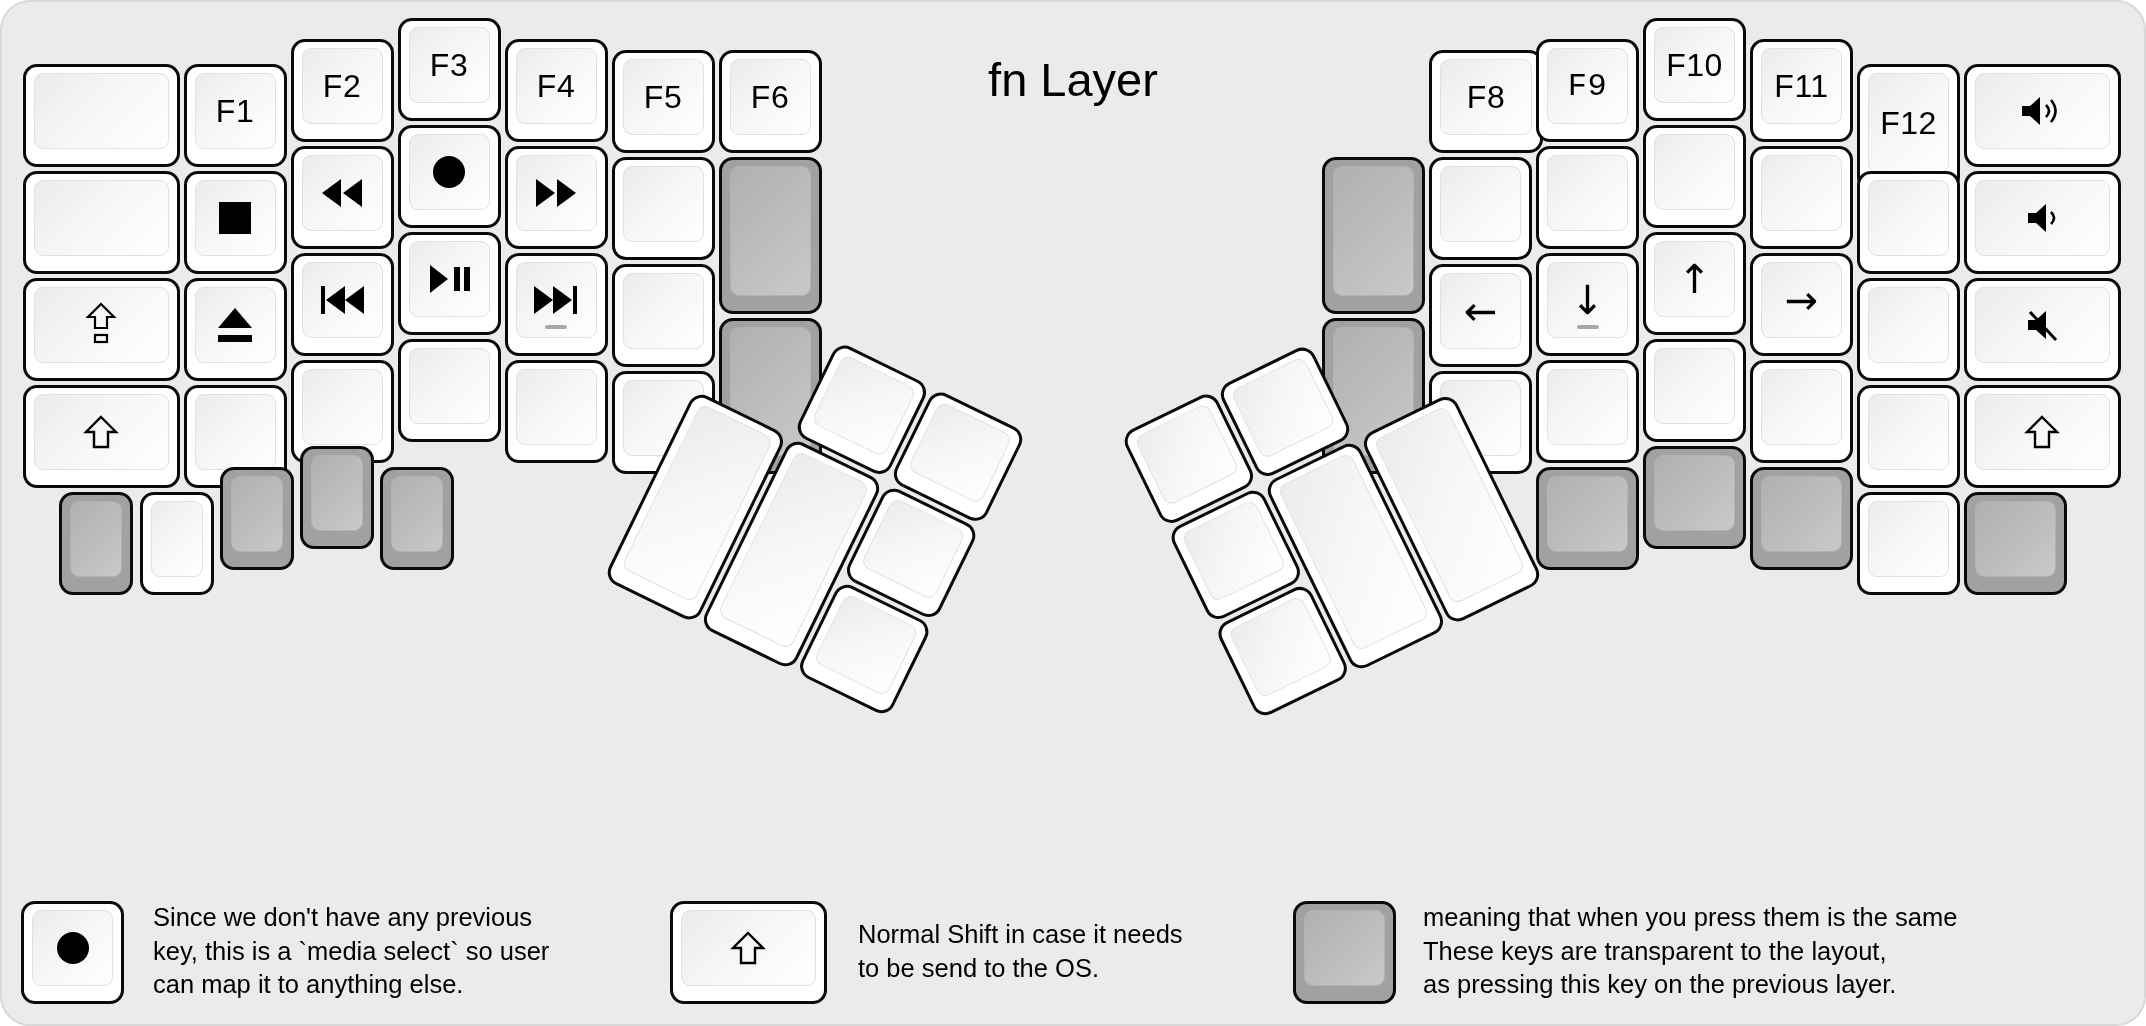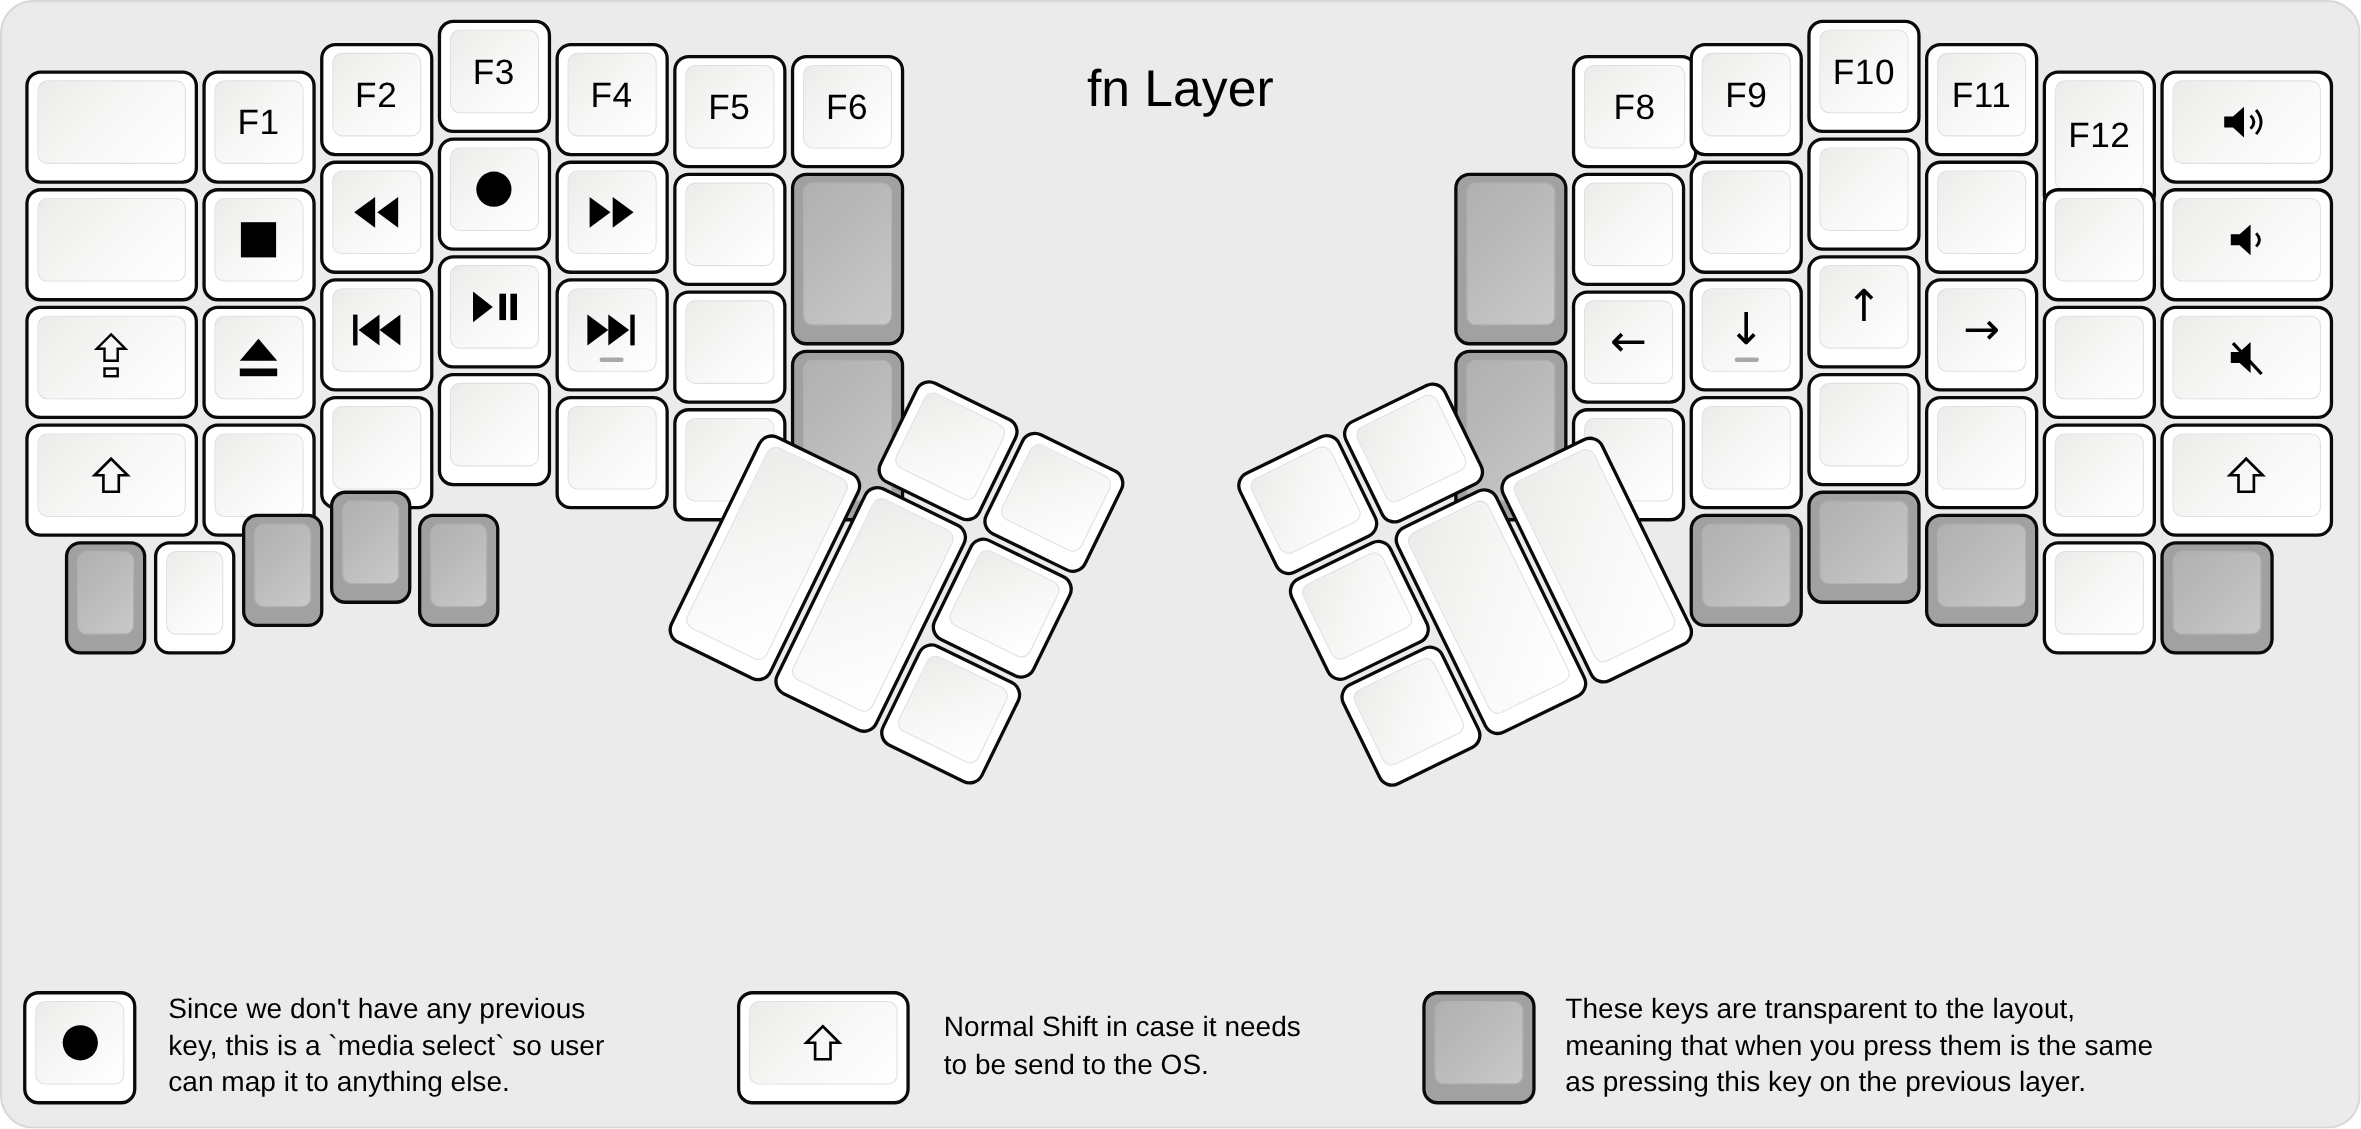--- a/index.html
+++ b/index.html
@@ -249,7 +249,7 @@
       <div class="key" style="left: 1427px; top: 369.1px; width: 103px; height: 103px;">
         <div class="face"></div>
       </div>
-      <div class="key" style="left: 1534px; top: 37.4px; width: 103px; height: 103px;">
+      <div class="key" style="left: 1534px; top: 37.4px; width: 103px; height: 103px; font-family: Liberation Mono, monospace;">
         <div class="face">
           <span class="klabel">F9</span>
         </div>

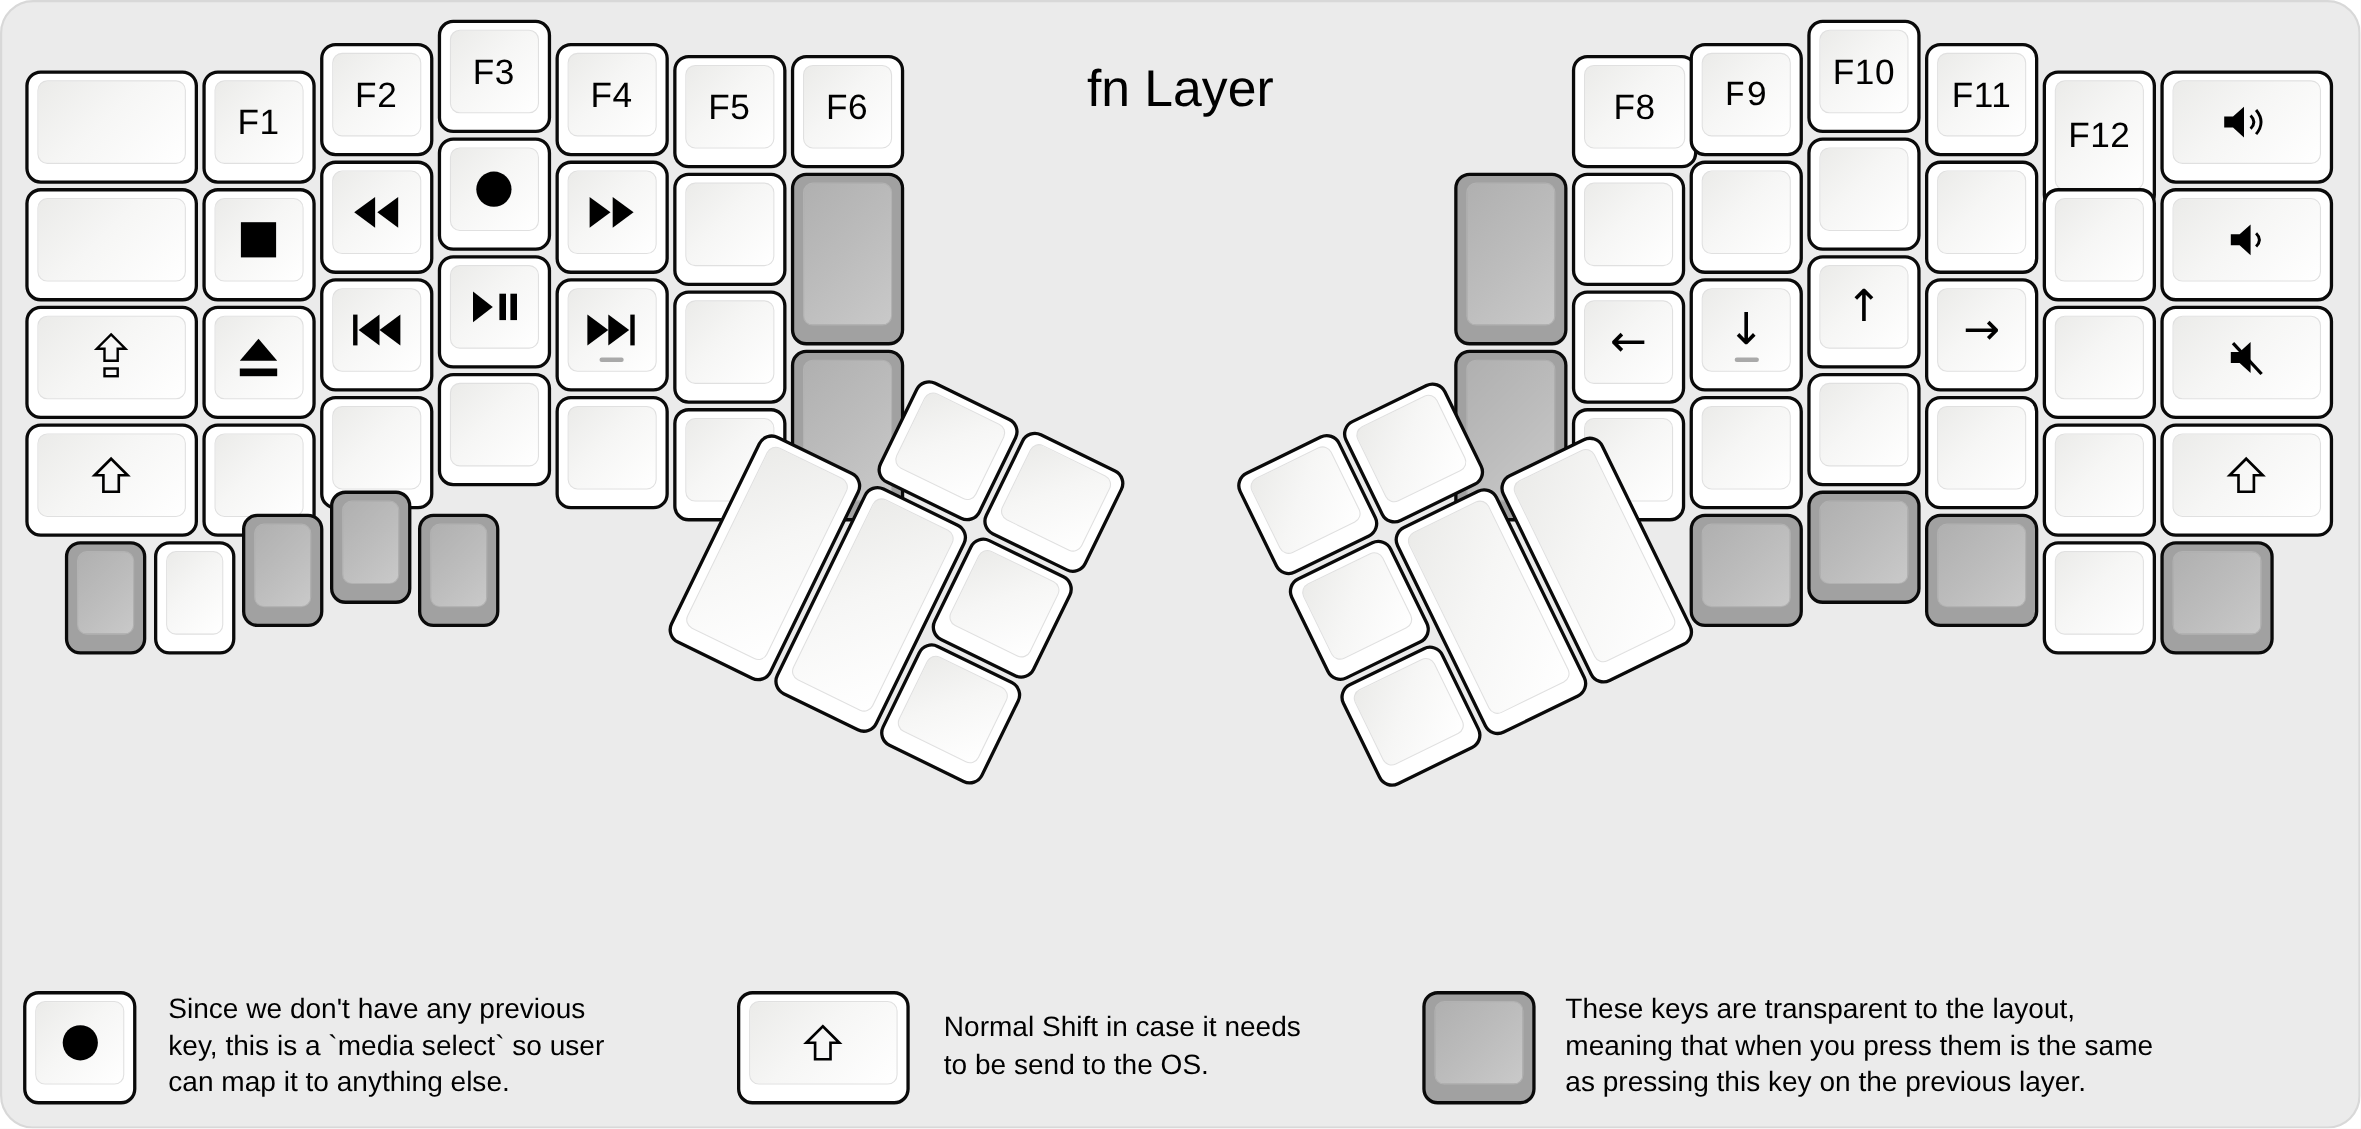--- a/index.html
+++ b/index.html
@@ -420,8 +420,8 @@
         <div class="face"></div>
       </div>
       <div class="legend-text" style="left: 1421px; top: 899.25px;">
+        <div>meaning that when you press them is the same</div>
         <div>These keys are transparent to the layout,</div>
-        <div>meaning that when you press them is the same</div>
         <div>as pressing this key on the previous layer.</div>
       </div>
     </div>

